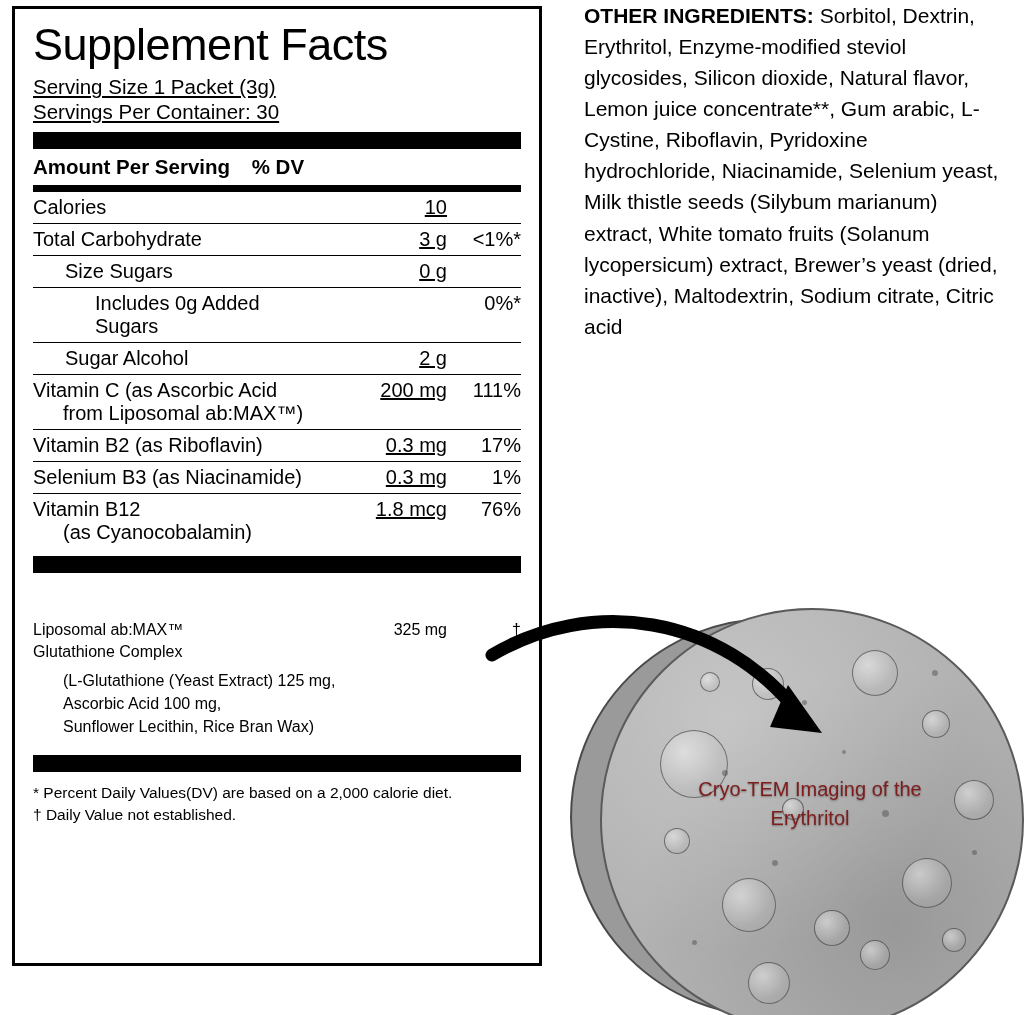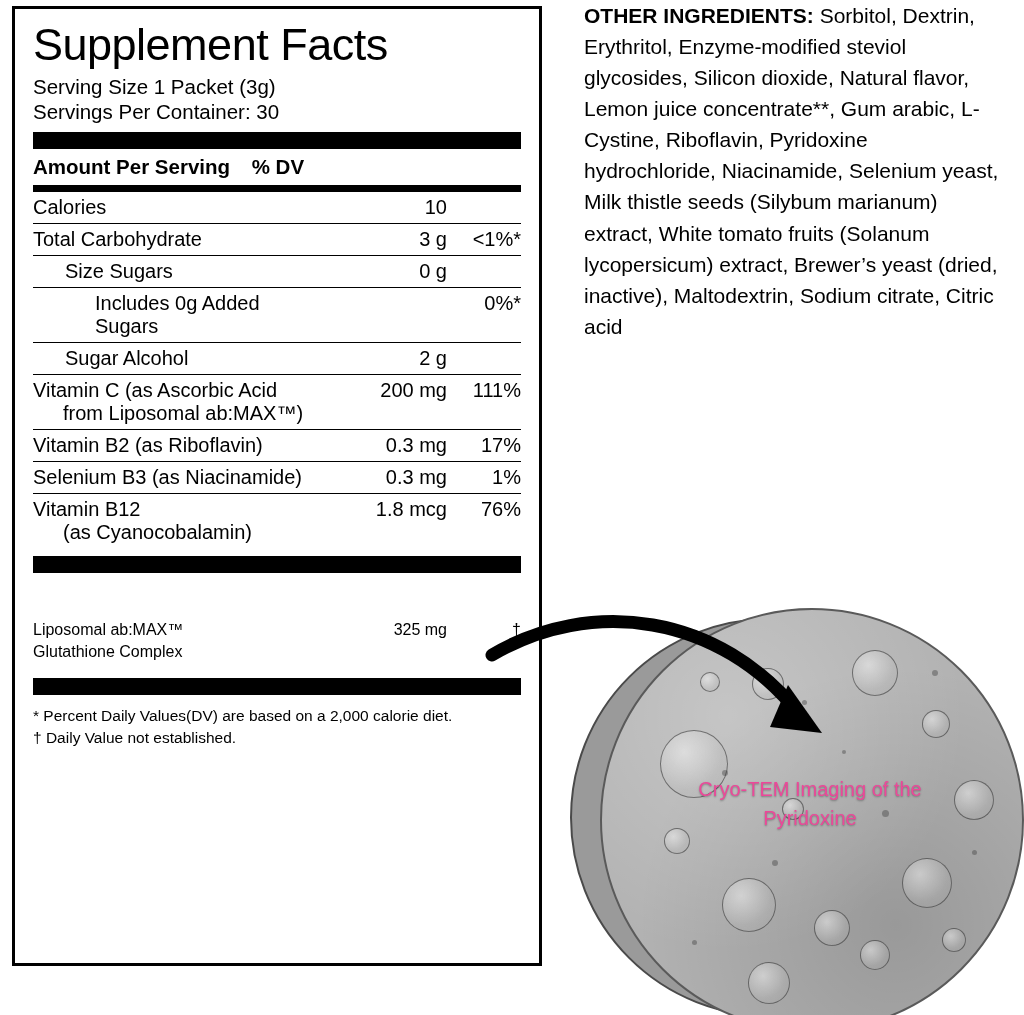--- a/index.html
+++ b/index.html
@@ -48,6 +48,7 @@
   .serving-line {
     font-size: 20.5px;
     line-height: 1.22;
+    text-decoration: underline;
   }
 
   .bar-thick {

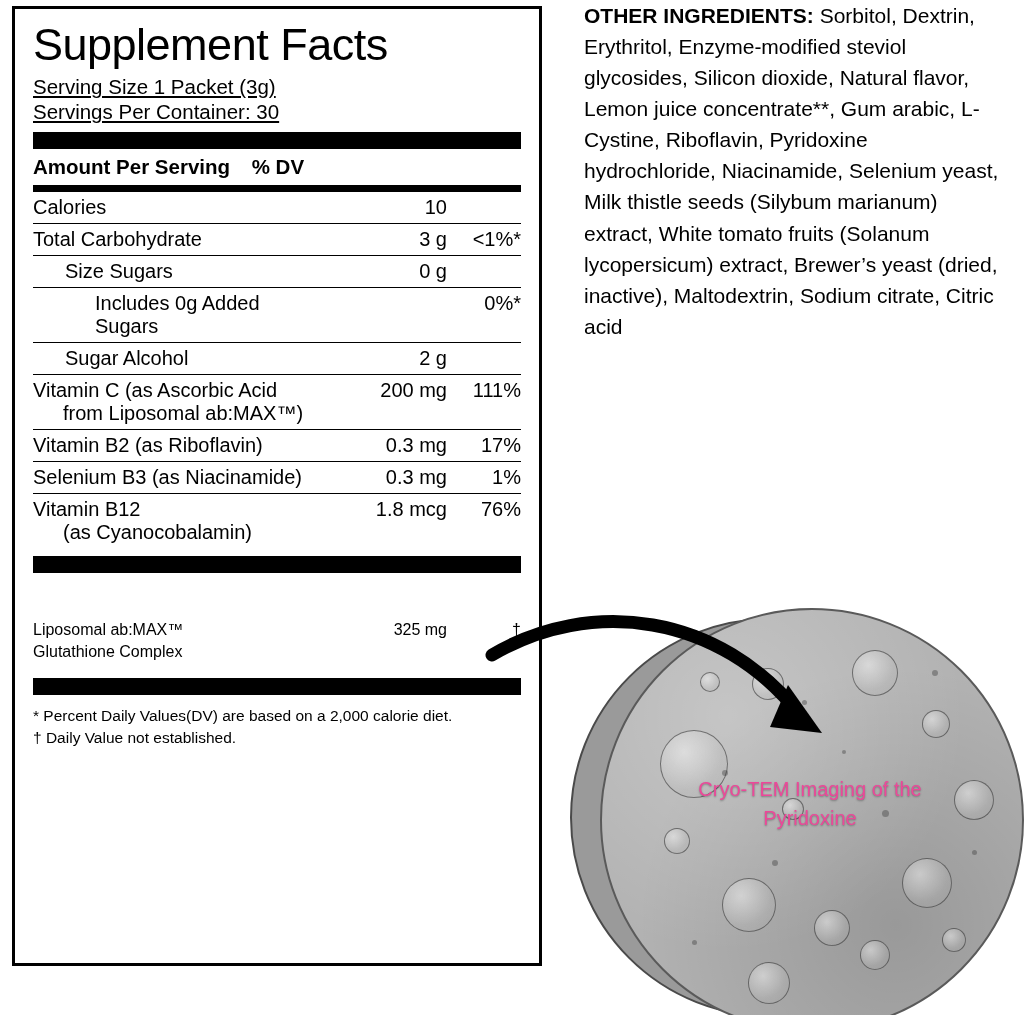--- a/index.html
+++ b/index.html
@@ -85,7 +85,7 @@
   }
   table.facts tr.noline td { border-bottom: none; }
   td.name { text-align: left; }
-  td.amt  { text-align: right; width: 120px; white-space: nowrap; }
+  td.amt  { text-align: right; width: 120px; white-space: nowrap; text-decoration: underline; }
   td.dv   { text-align: right; width: 74px; white-space: nowrap; }
 
   .ind1 { padding-left: 32px !important; }

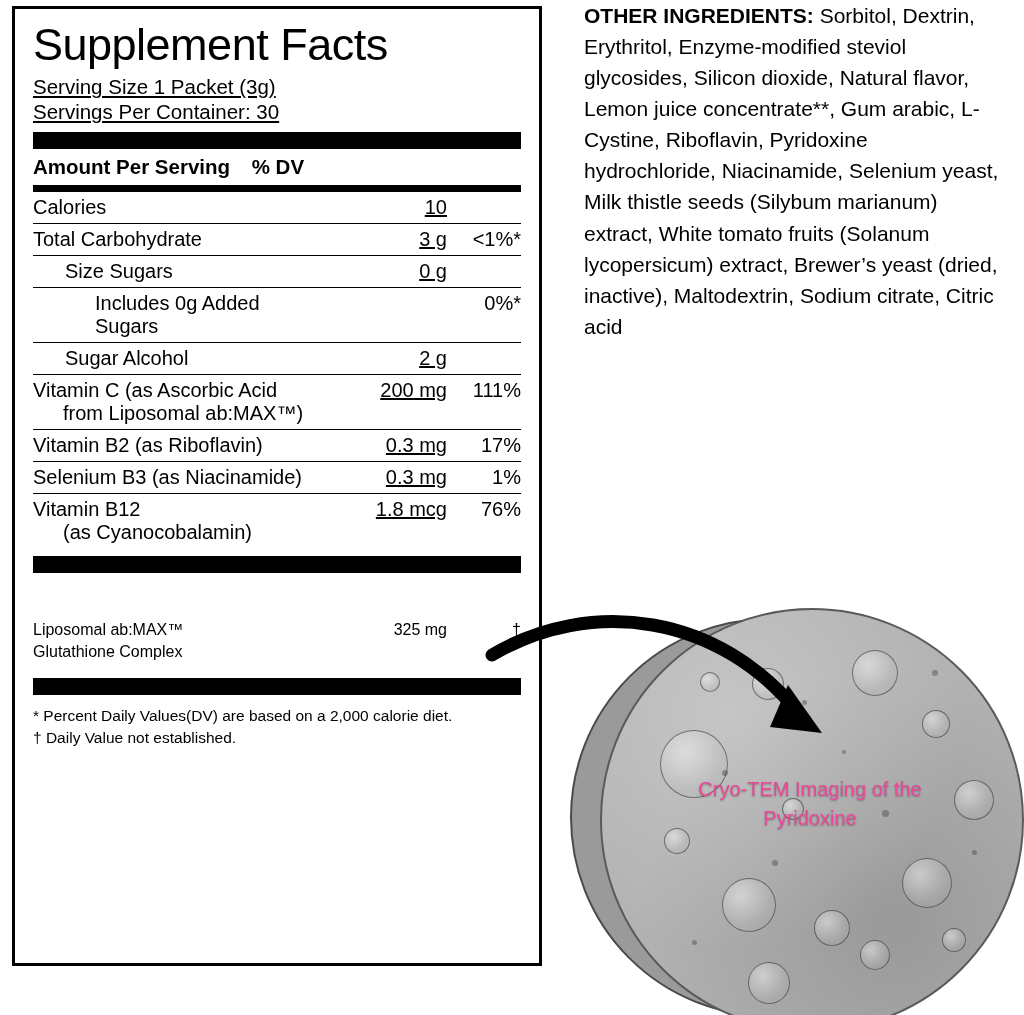--- a/index.html
+++ b/index.html
@@ -278,6 +278,11 @@
         <div class="cdv">†</div>
       </div>
       <div>Glutathione Complex</div>
+      <div class="complex-sub">
+        <div>(L-Glutathione (Yeast Extract) 125 mg,</div>
+        <div>Ascorbic Acid 100 mg,</div>
+        <div>Sunflower Lecithin, Rice Bran Wax)</div>
+      </div>
     </div>
 
     <div class="bar-thick" style="margin-top:16px"></div>

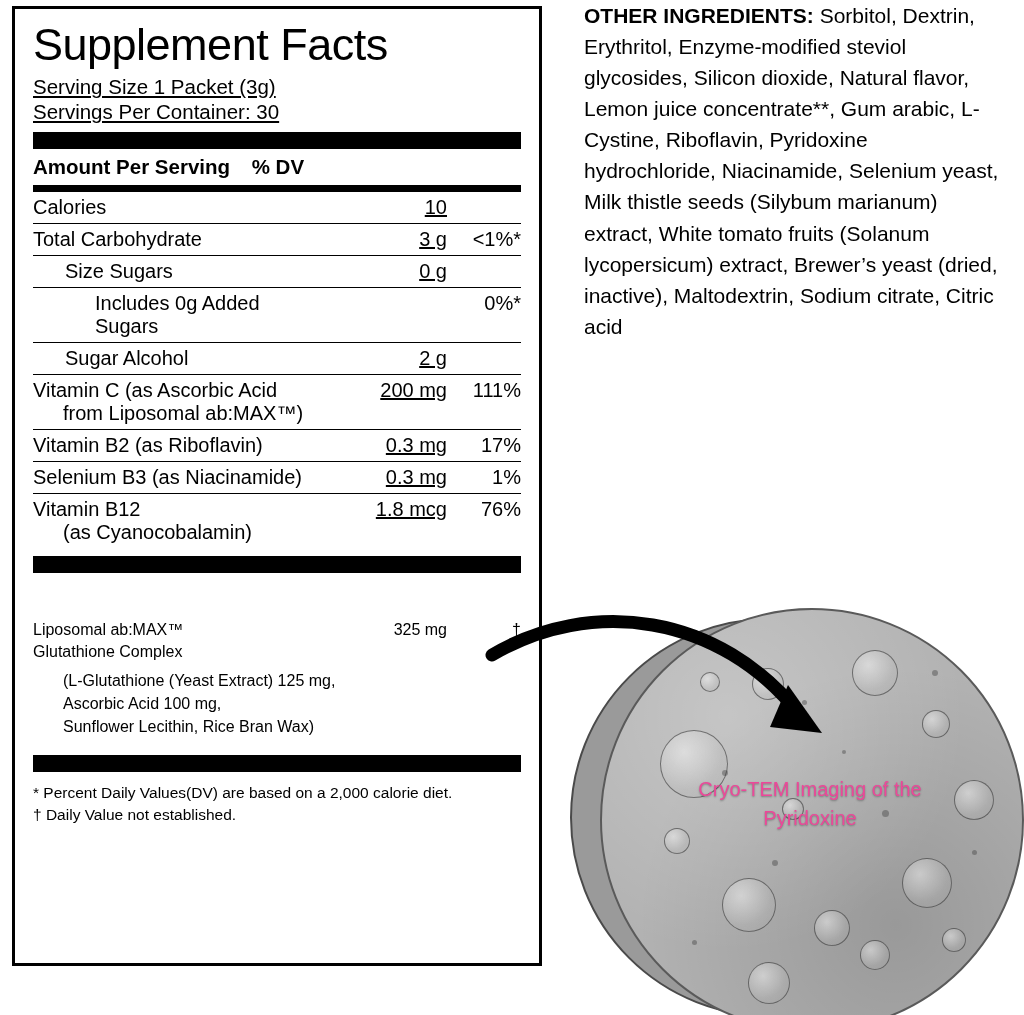--- a/index.html
+++ b/index.html
@@ -165,7 +165,7 @@
     top: 175px;
     width: 420px;
     text-align: center;
-    color: #ec4899;
+    color: #7f1d1d;
     font-size: 20px;
     line-height: 1.45;
     text-shadow: 0 1px 2px rgba(0,0,0,0.35);

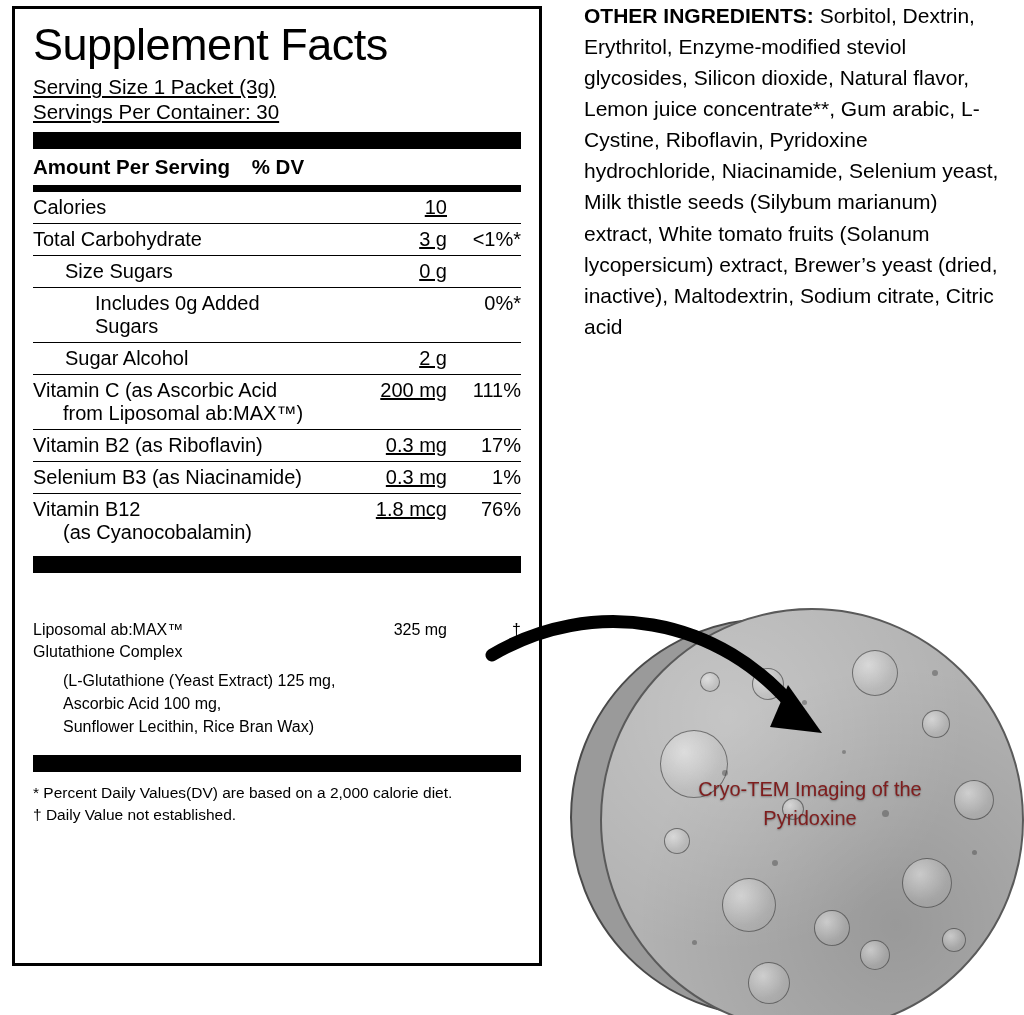--- a/index.html
+++ b/index.html
@@ -325,7 +325,7 @@
     </div>
     <div class="tem-caption">
       <div>Cryo-TEM Imaging of the</div>
-      <div>Pyridoxine</div>
+      <div>Erythritol</div>
     </div>
   </div>
 

